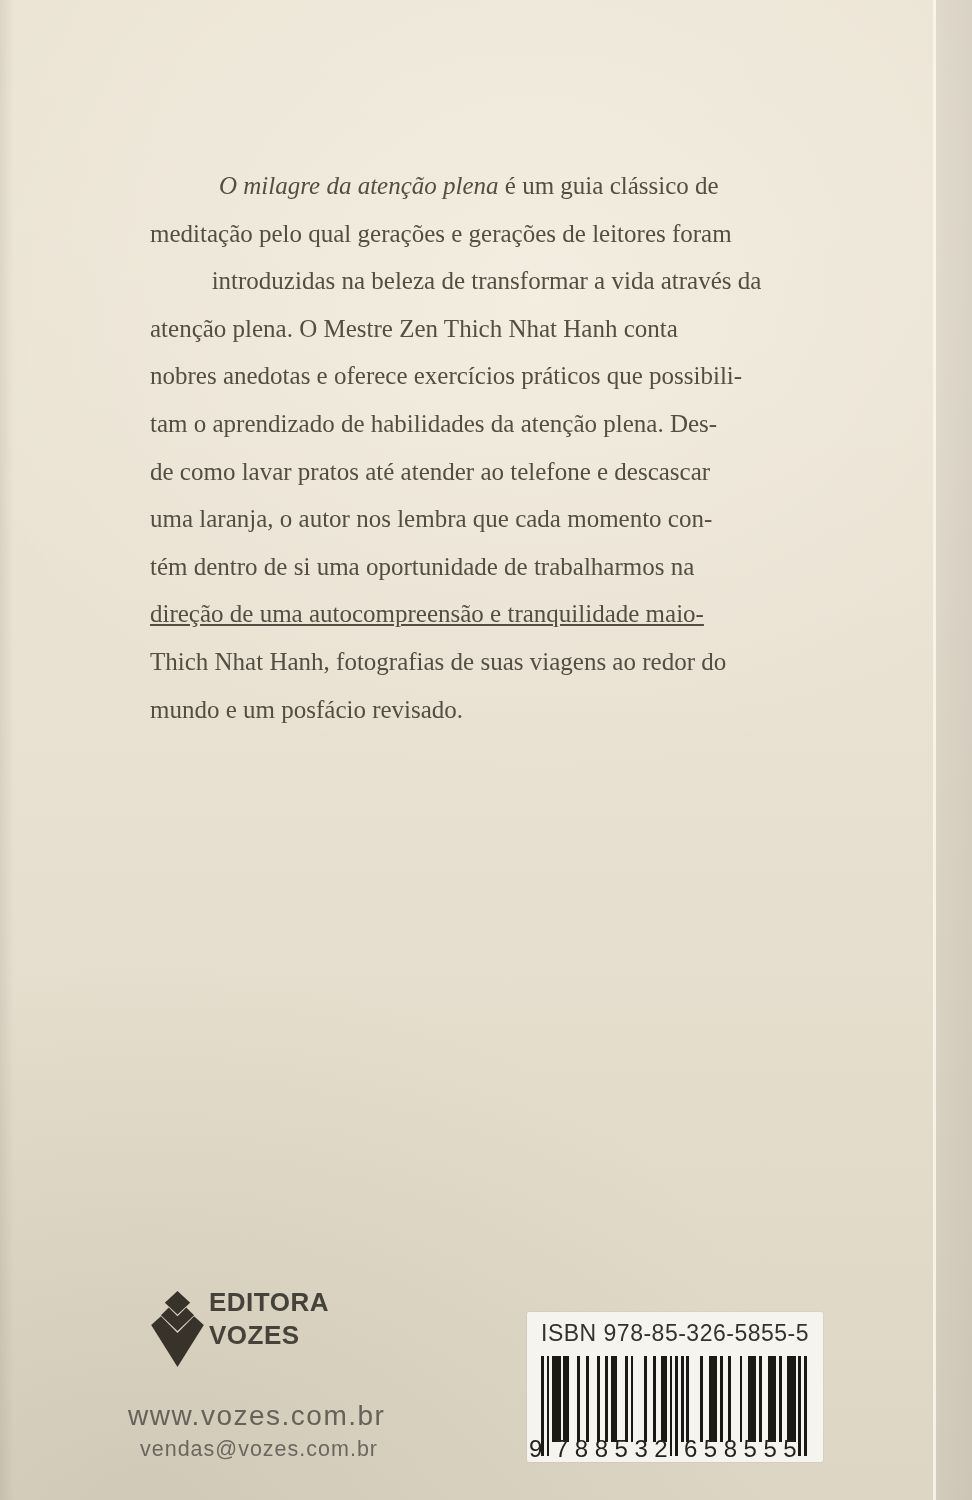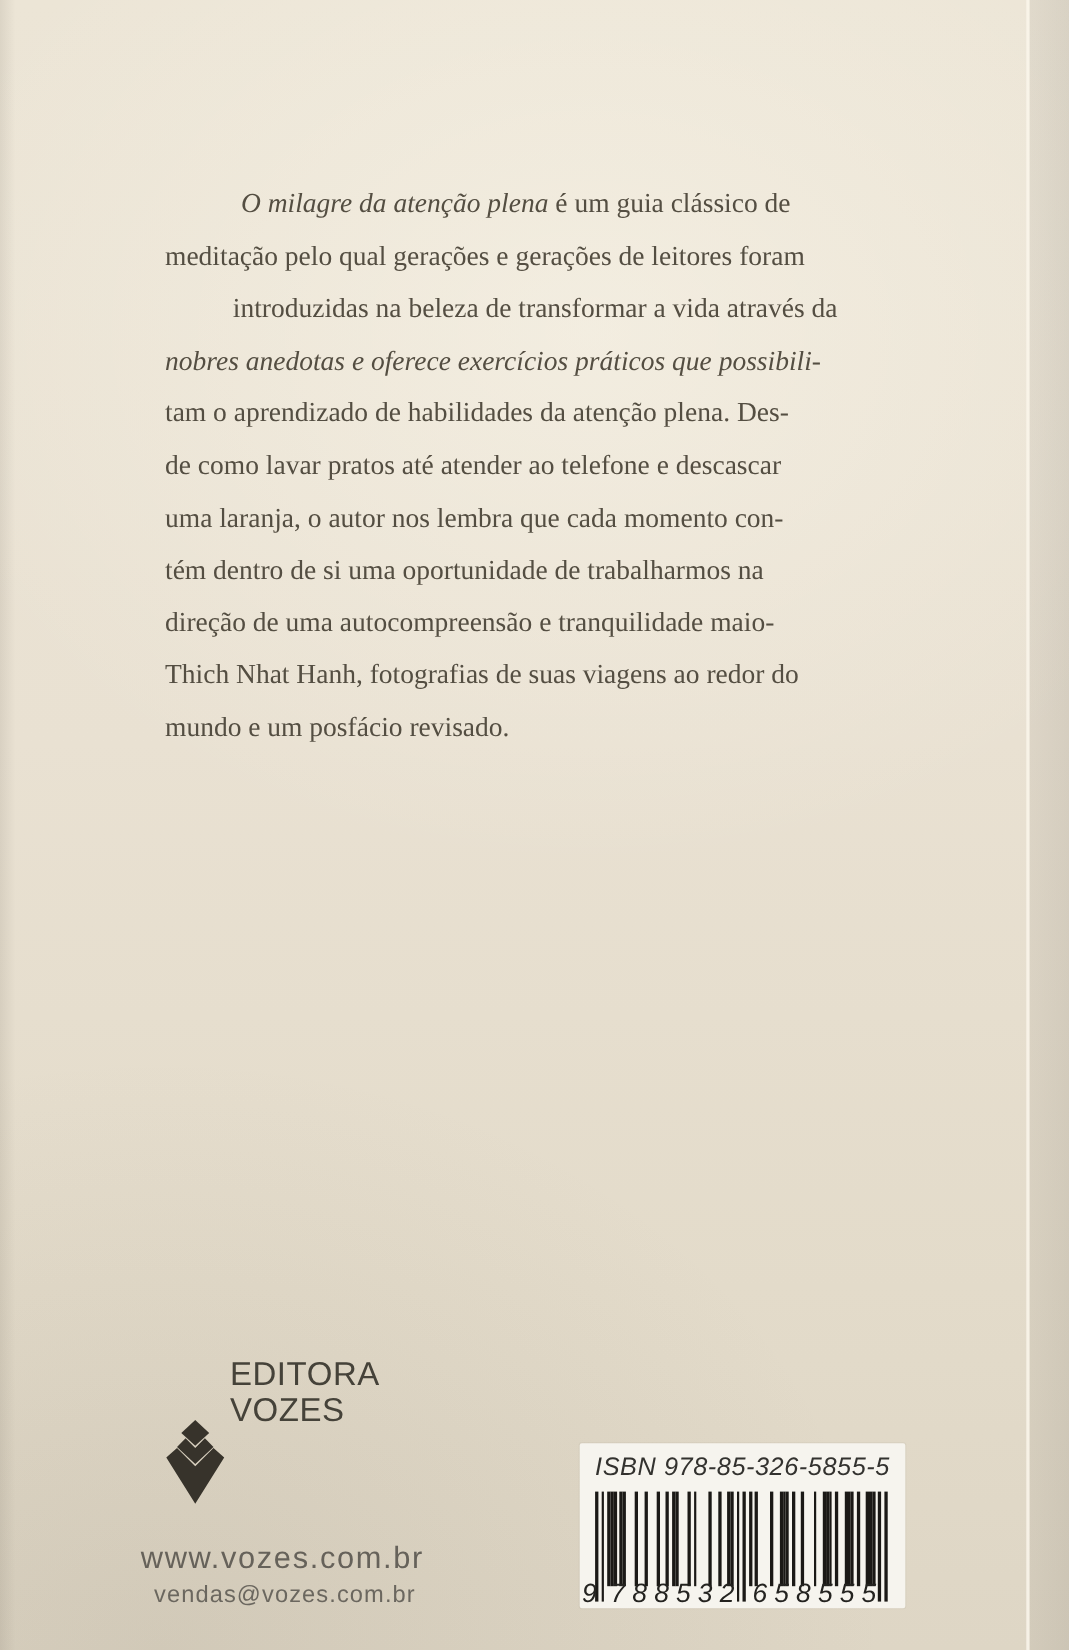--- a/index.html
+++ b/index.html
@@ -85,6 +85,7 @@
       <div class="line first" style="display: block; word-spacing: 0px;"><i>O milagre da atenção plena</i> é um guia clássico de</div>
       <div class="line" style="display: block; word-spacing: 0px;">meditação pelo qual gerações e gerações de leitores foram</div>
       <div class="line" style="display: block; word-spacing: 0px; text-align: center;">introduzidas na beleza de transformar a vida através da</div>
+      <div class="line" style="display: block; word-spacing: 0px;">atenção plena. O Mestre Zen Thich Nhat Hanh conta</div>
       <div class="line" style="display: block; word-spacing: 0px; font-style: italic;">nobres anedotas e oferece exercícios práticos que possibili-</div>
       <div class="line" style="display: block; word-spacing: 0px;">tam o aprendizado de habilidades da atenção plena. Des-</div>
       <div class="line" style="display: block; word-spacing: 0px;">de como lavar pratos até atender ao telefone e descascar</div>

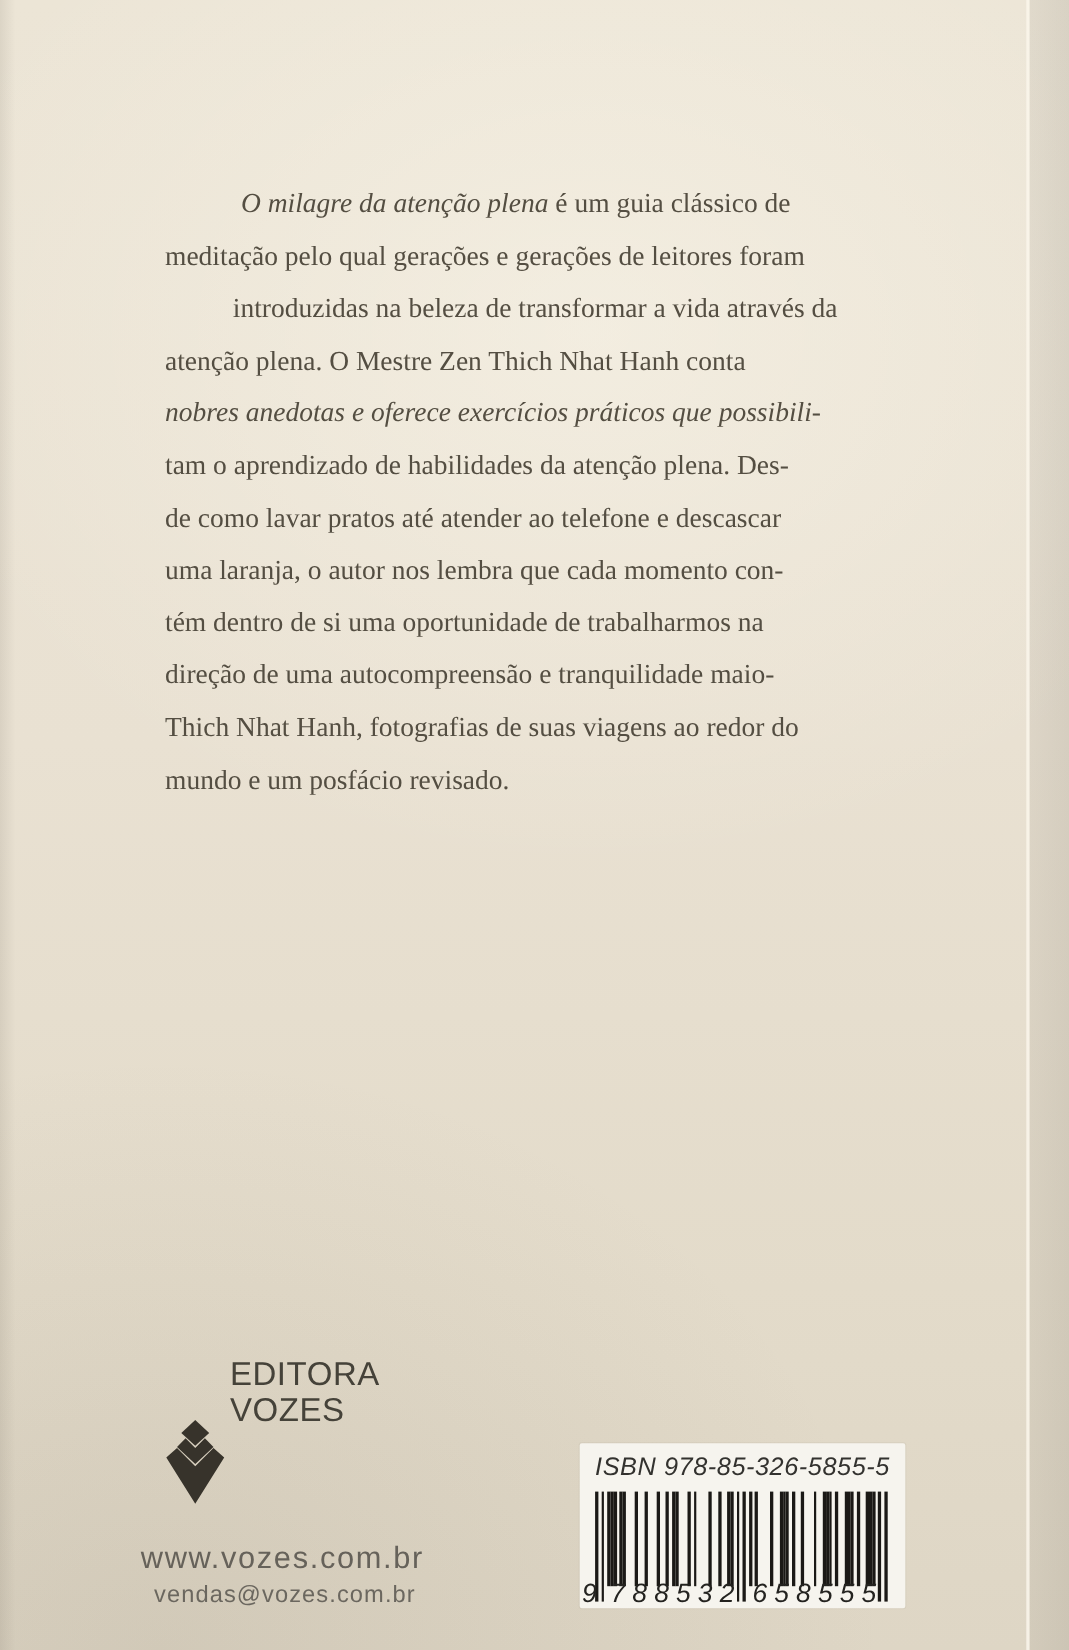--- a/index.html
+++ b/index.html
@@ -86,7 +86,7 @@
       <div class="line" style="display: block; word-spacing: 0px;">meditação pelo qual gerações e gerações de leitores foram</div>
       <div class="line" style="display: block; word-spacing: 0px; text-align: center;">introduzidas na beleza de transformar a vida através da</div>
       <div class="line" style="display: block; word-spacing: 0px;">atenção plena. O Mestre Zen Thich Nhat Hanh conta</div>
-      <div class="line" style="display: block; word-spacing: 0px; font-style: italic;">nobres anedotas e oferece exercícios práticos que possibili-</div>
+      <div class="line" style="display: block; word-spacing: 0px;">nobres anedotas e oferece exercícios práticos que possibili-</div>
       <div class="line" style="display: block; word-spacing: 0px;">tam o aprendizado de habilidades da atenção plena. Des-</div>
       <div class="line" style="display: block; word-spacing: 0px;">de como lavar pratos até atender ao telefone e descascar</div>
       <div class="line" style="display: block; word-spacing: 0px;">uma laranja, o autor nos lembra que cada momento con-</div>

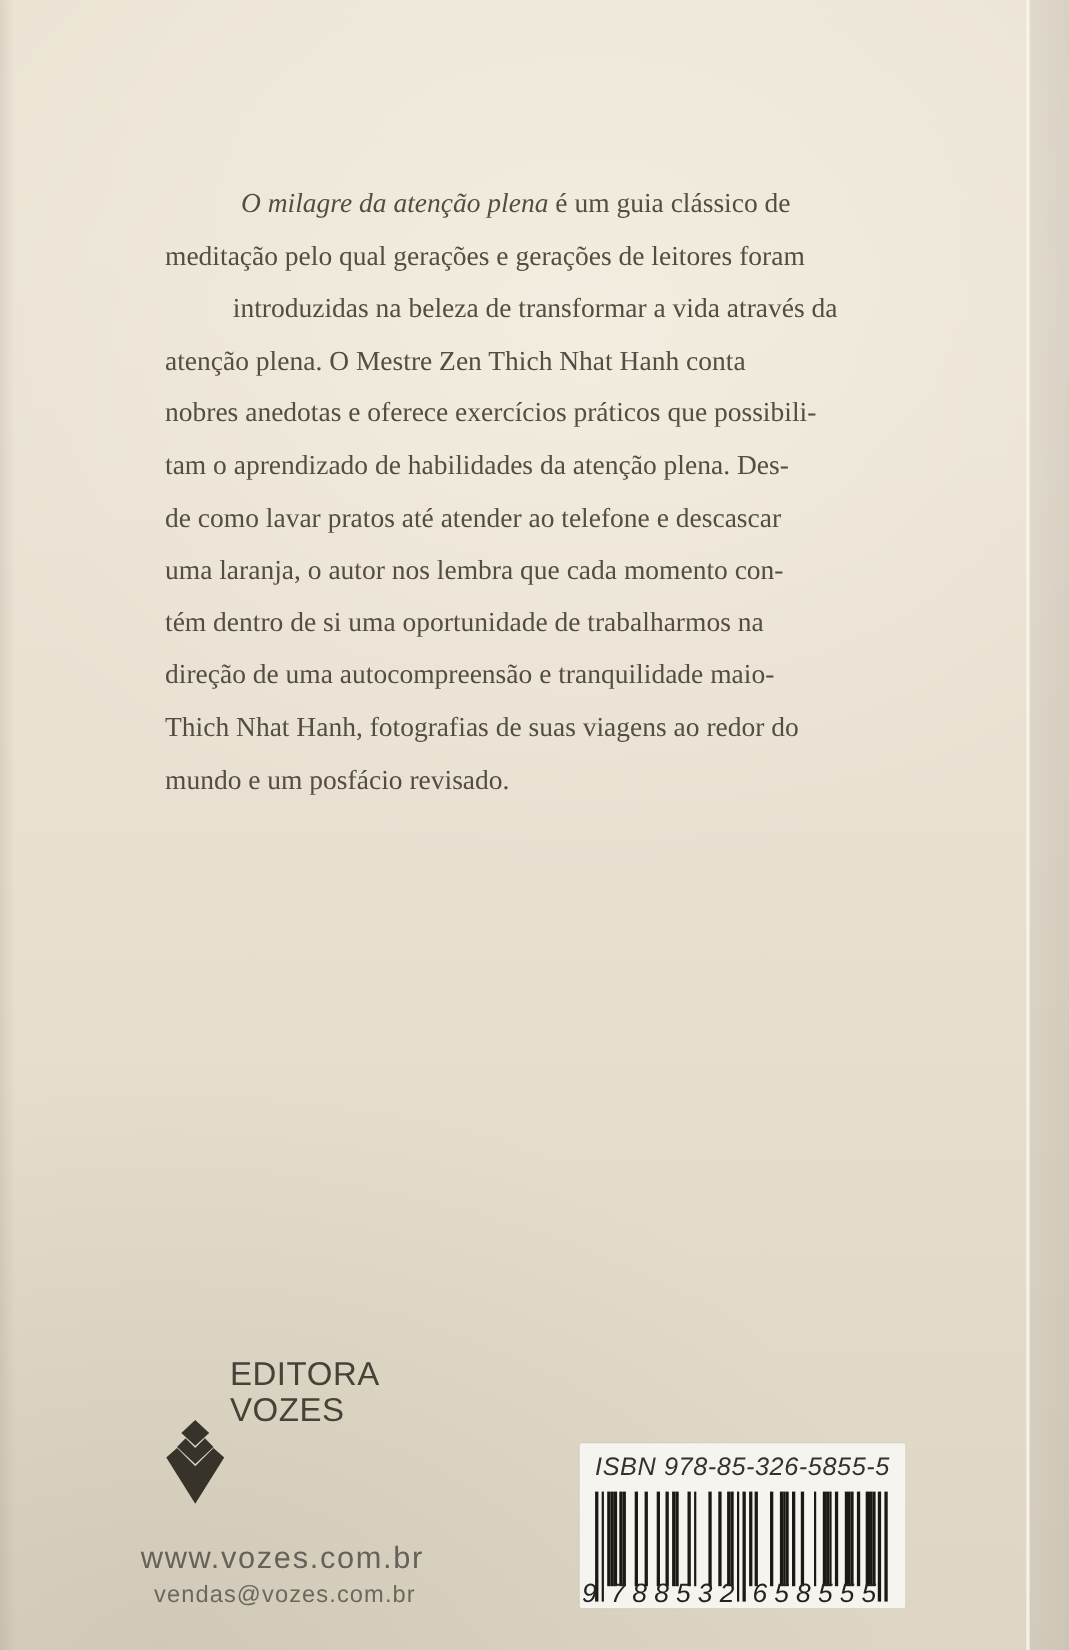--- a/index.html
+++ b/index.html
@@ -91,7 +91,7 @@
       <div class="line" style="display: block; word-spacing: 0px;">de como lavar pratos até atender ao telefone e descascar</div>
       <div class="line" style="display: block; word-spacing: 0px;">uma laranja, o autor nos lembra que cada momento con-</div>
       <div class="line" style="display: block; word-spacing: 0px;">tém dentro de si uma oportunidade de trabalharmos na</div>
-      <div class="line" style="display: block; word-spacing: 0px;">direção de uma autocompreensão e tranquilidade maio-</div>
+      <div class="line" style="display: block; word-spacing: 0px; text-decoration: underline;">direção de uma autocompreensão e tranquilidade maio-</div>
       <div class="line" style="display: block; word-spacing: 0px;">Thich Nhat Hanh, fotografias de suas viagens ao redor do</div>
       <div class="line last">mundo e um posfácio revisado.</div>
     </div>

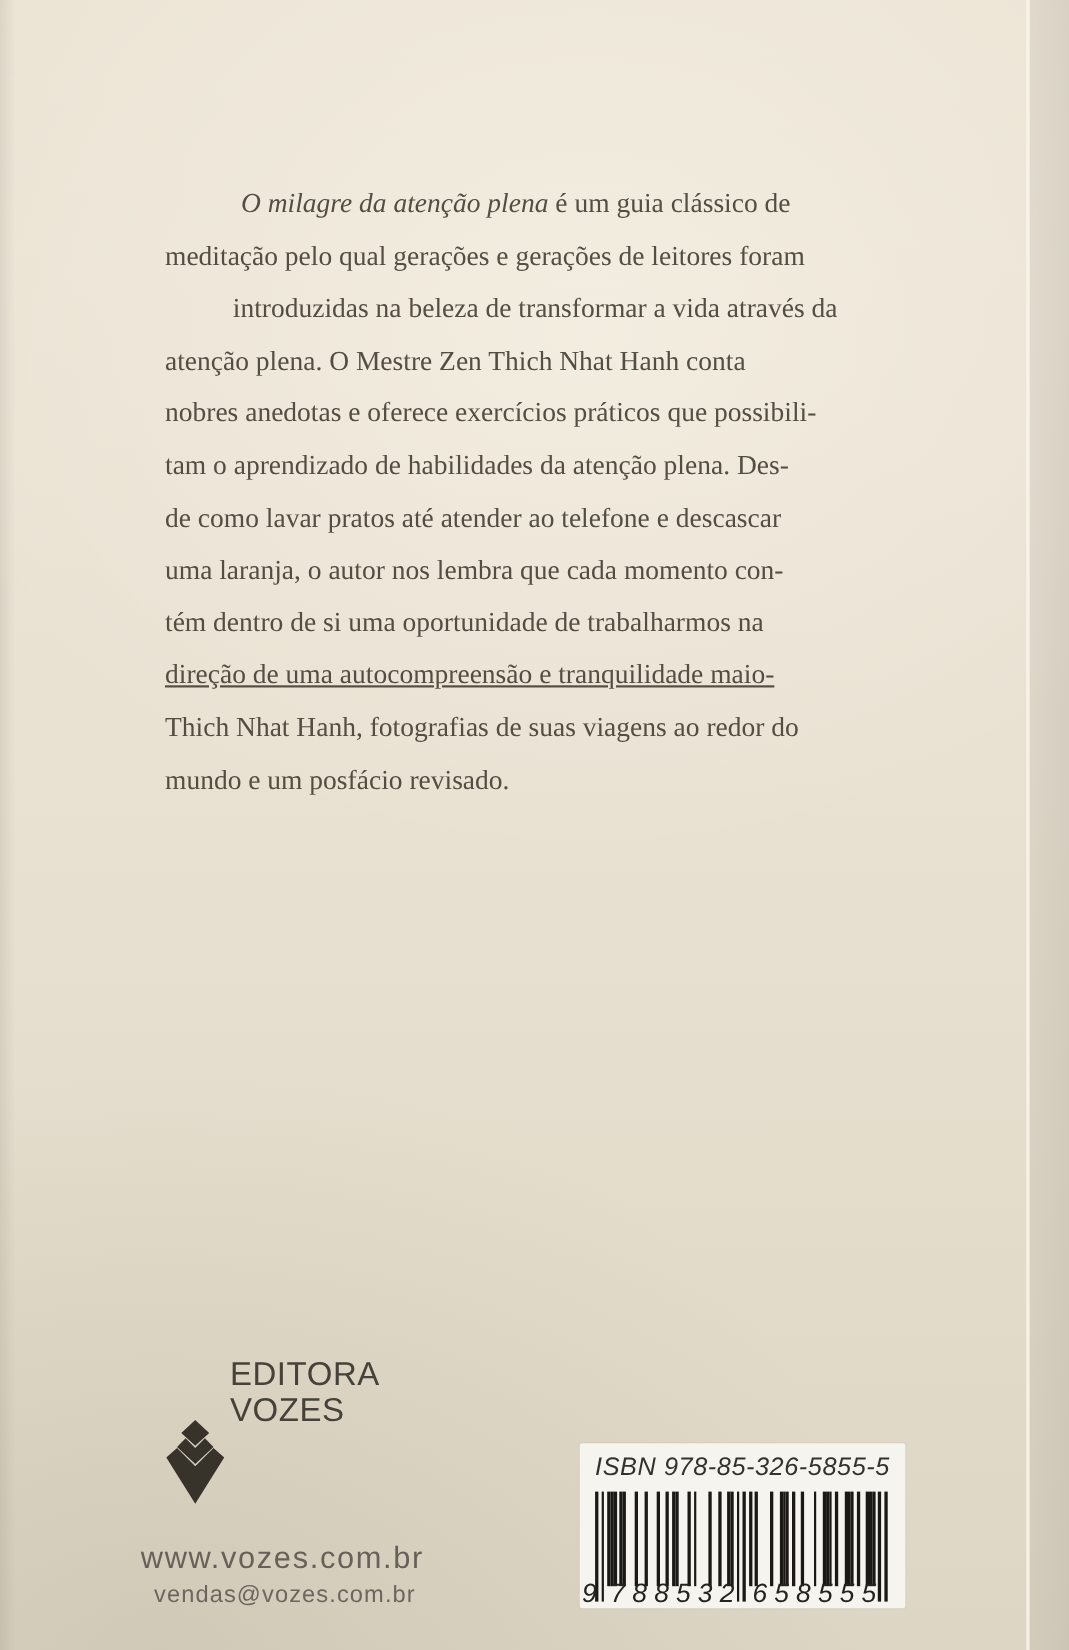--- a/index.html
+++ b/index.html
@@ -36,9 +36,9 @@
   
   .logo-icon{position:absolute;left:150px;top:1290px;}
   .pub-name{
-    position:absolute;left:209px;top:1233px;
-    font-family:"Liberation Sans","DejaVu Sans",sans-serif;
-    font-size:30px;line-height:33px;color:#454239;letter-spacing:0.5px;
+    position:absolute;left:209px;top:1286px;
+    font-family:"Liberation Sans","DejaVu Sans",sans-serif;
+    font-size:26px;line-height:33px;color:#454239;letter-spacing:0.5px;font-weight:bold;
   }
   .website{
     position:absolute;left:128px;top:1400px;

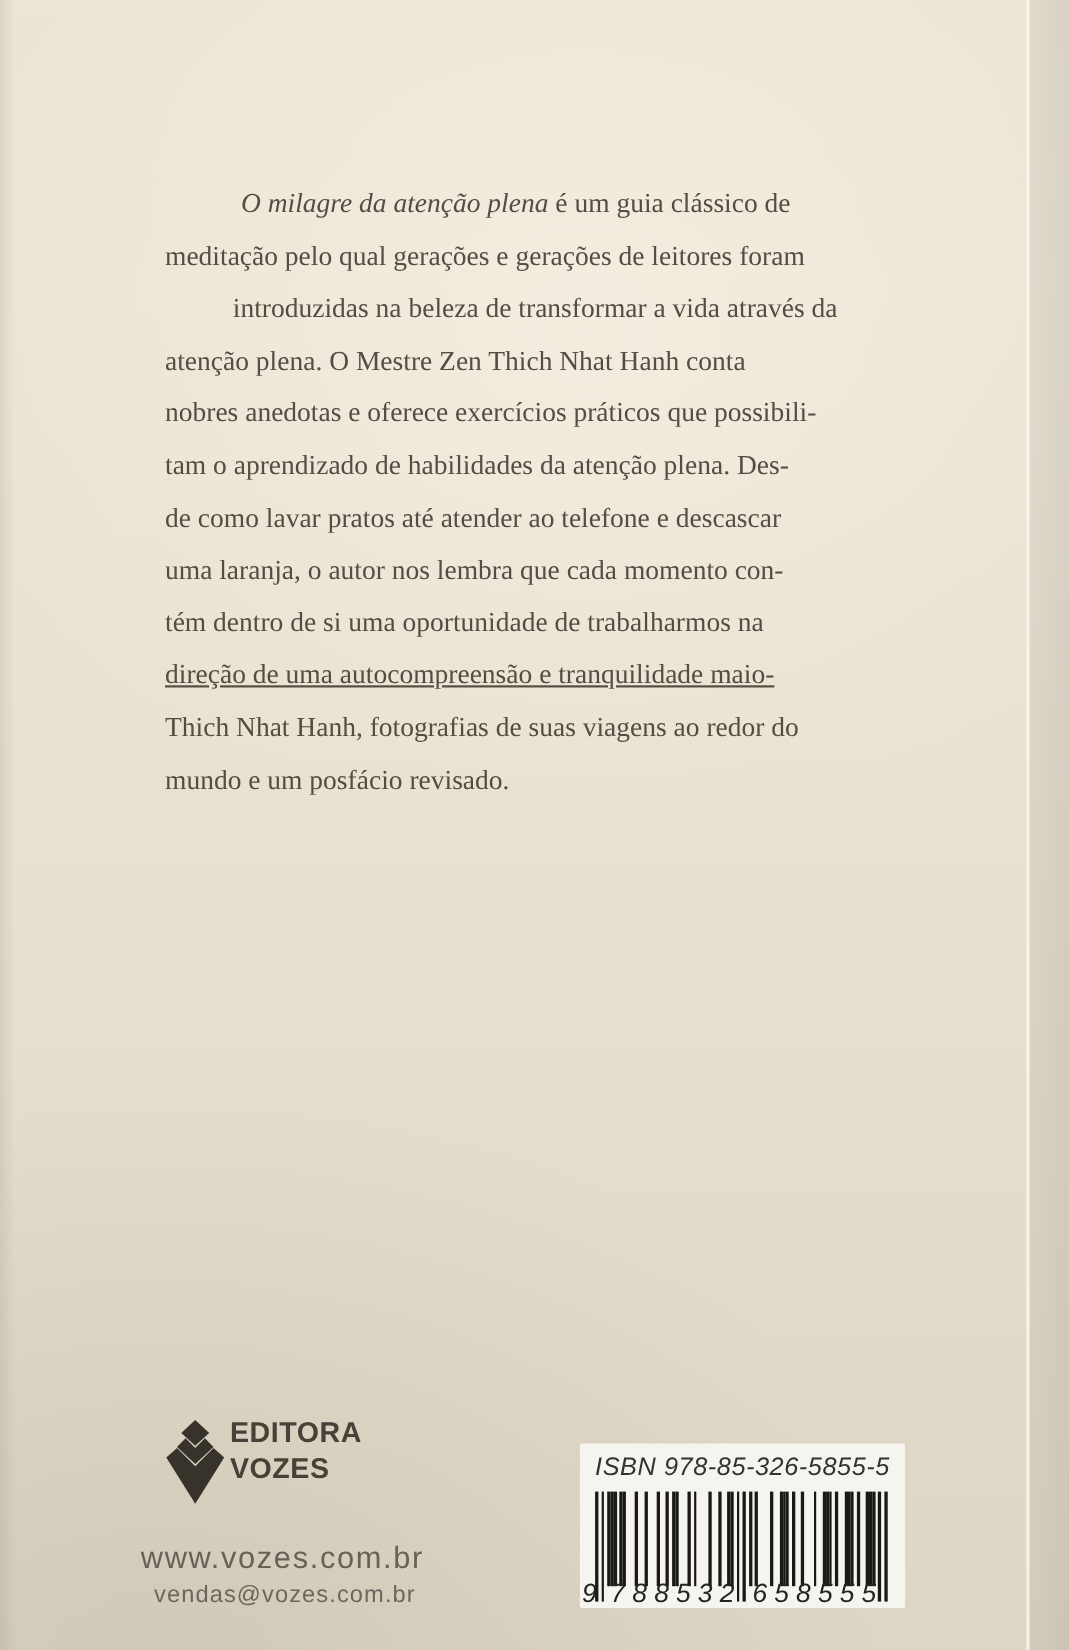--- a/index.html
+++ b/index.html
@@ -56,7 +56,6 @@
     position:absolute;left:527px;top:1312px;width:296px;height:150px;
     background:#f6f4ee;border-radius:2px;
     box-shadow:0 0 0 1px rgba(0,0,0,0.03);
-    font-style:italic;
   }
   .isbn-text{
     margin-top:8px;text-align:center;

